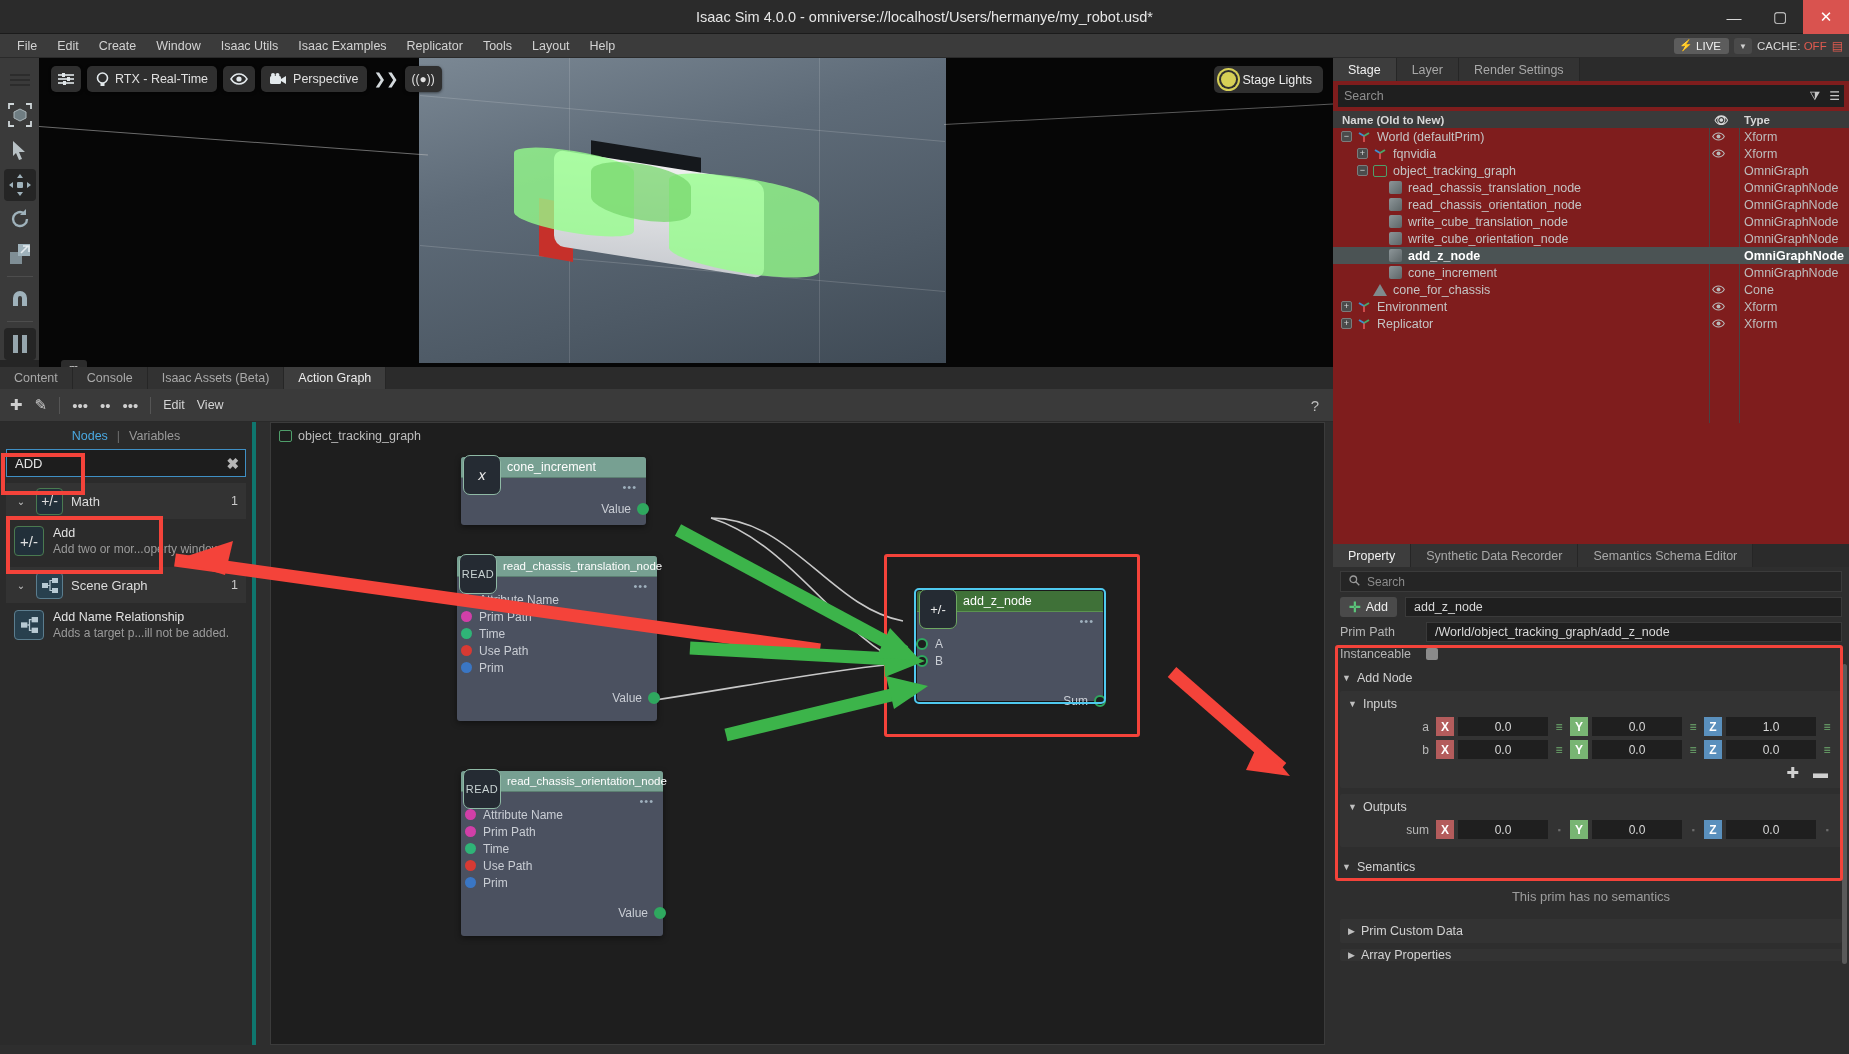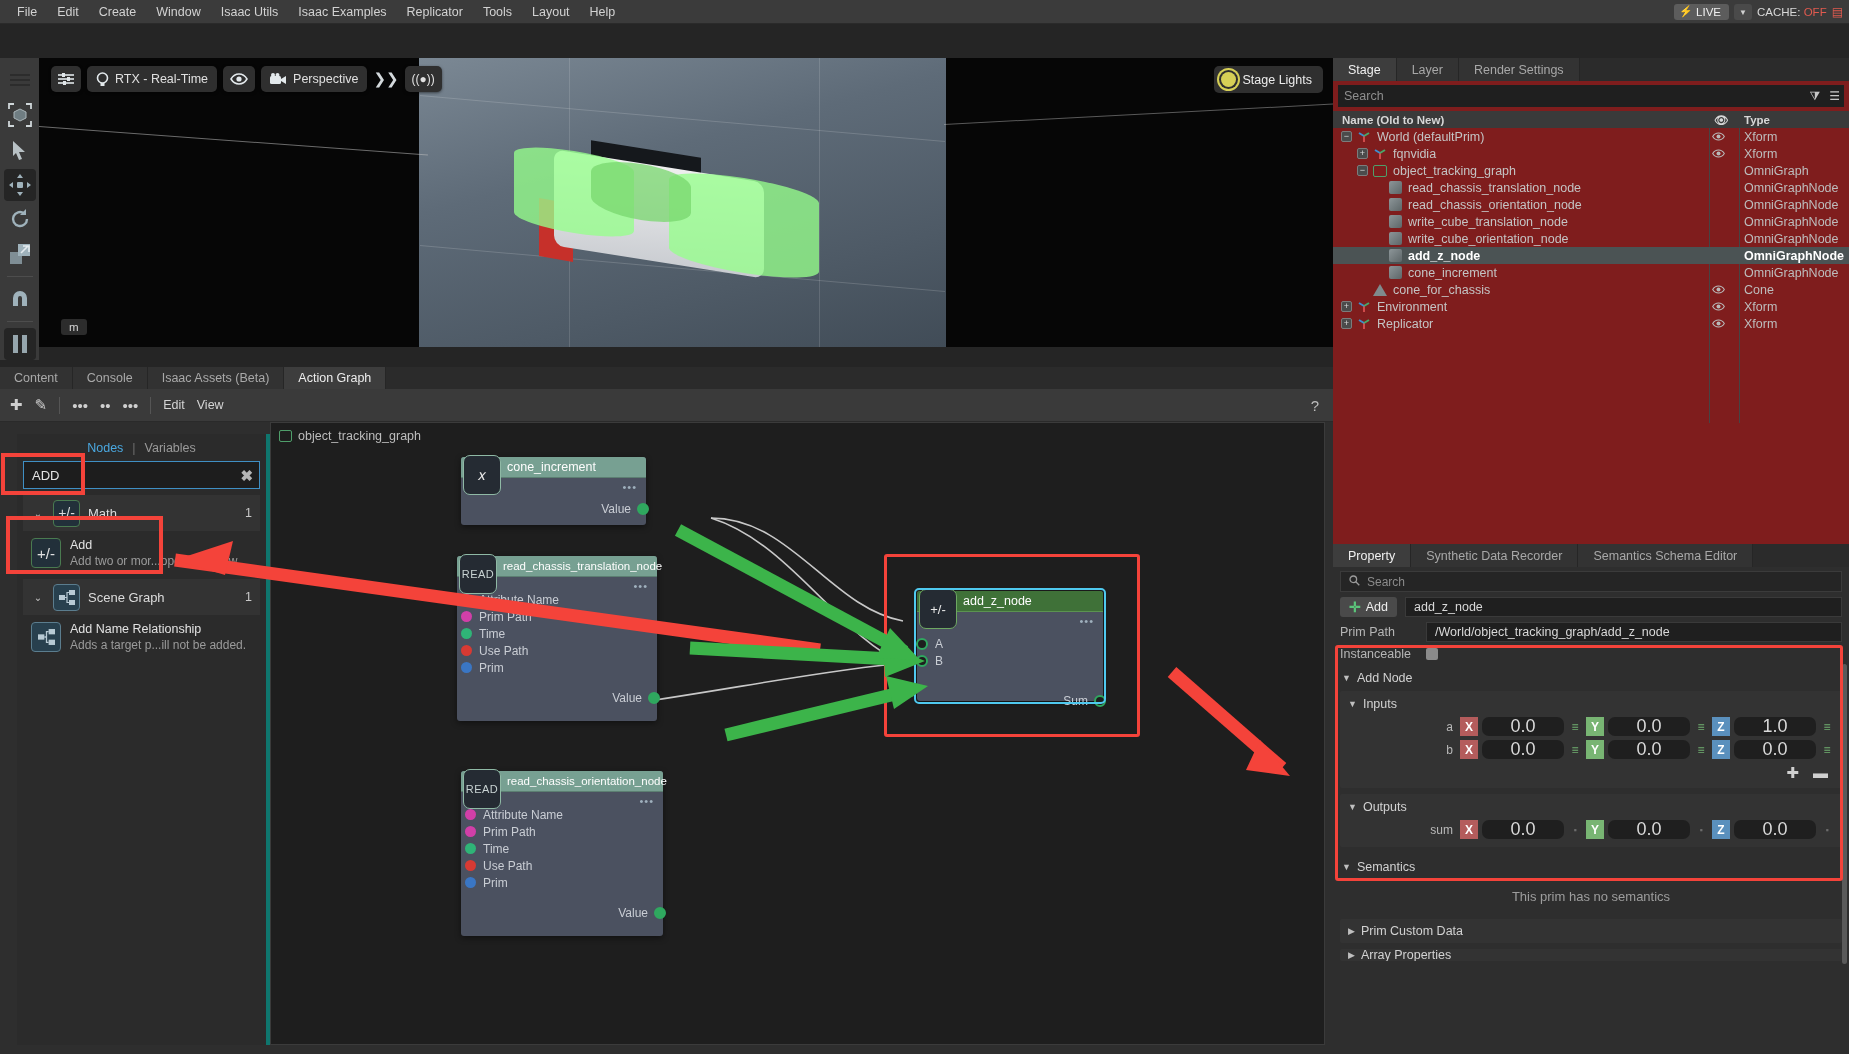--- a/index.html
+++ b/index.html
@@ -259,6 +259,14 @@
 
 <div class="app">
 
+  <div class="titlebar">
+    <div class="title">Isaac Sim 4.0.0 - omniverse://localhost/Users/hermanye/my_robot.usd*</div>
+    <div class="winbtns">
+      <div class="winbtn">—</div>
+      <div class="winbtn">▢</div>
+      <div class="winbtn close">✕</div>
+    </div>
+  </div>
 
   <div class="menubar">
     <div class="menuitem">File</div>

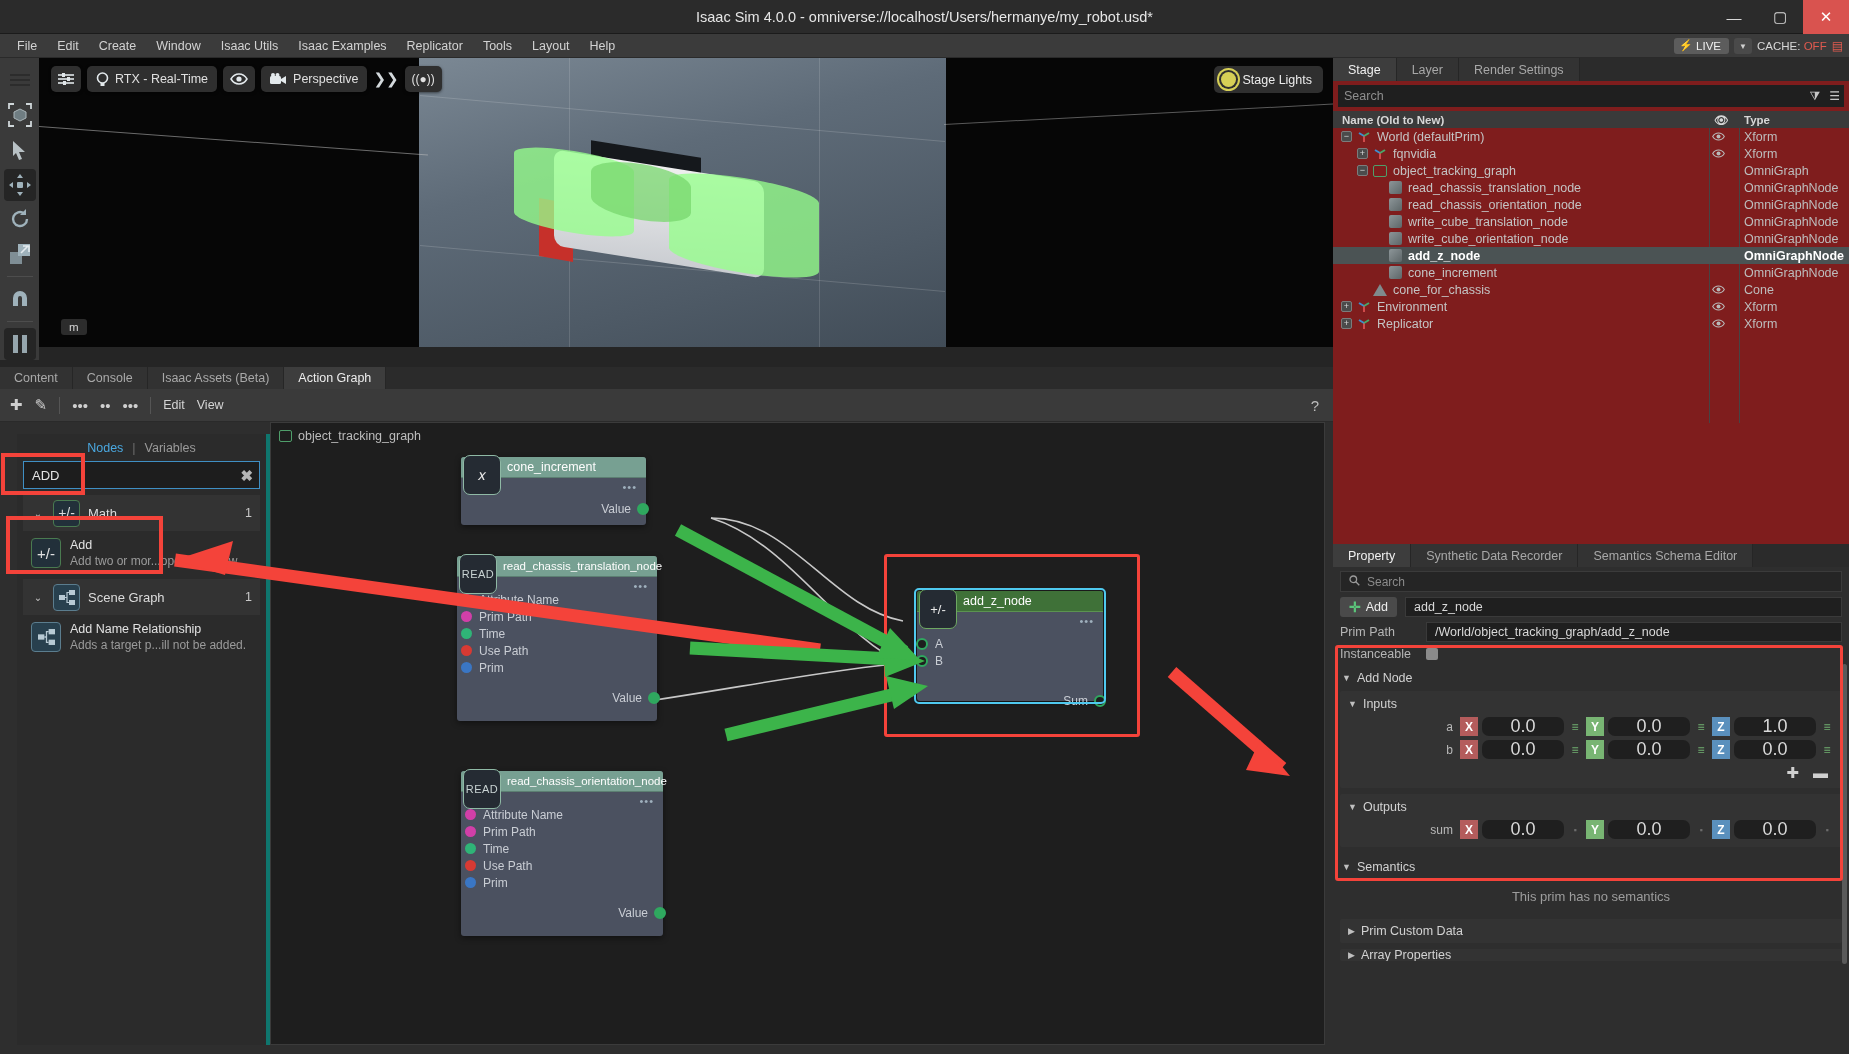--- a/index.html
+++ b/index.html
@@ -57,7 +57,7 @@
 
   
   .viewport {
-    position: absolute; left: 39px; top: 58px; width: 1294px; height: 289px;
+    position: absolute; left: 39px; top: 58px; width: 1294px; height: 330px;
     background: #060606; overflow: hidden;
   }
   .vp-photo { position: absolute; left: 380px; top: 0; width: 527px; height: 305px;

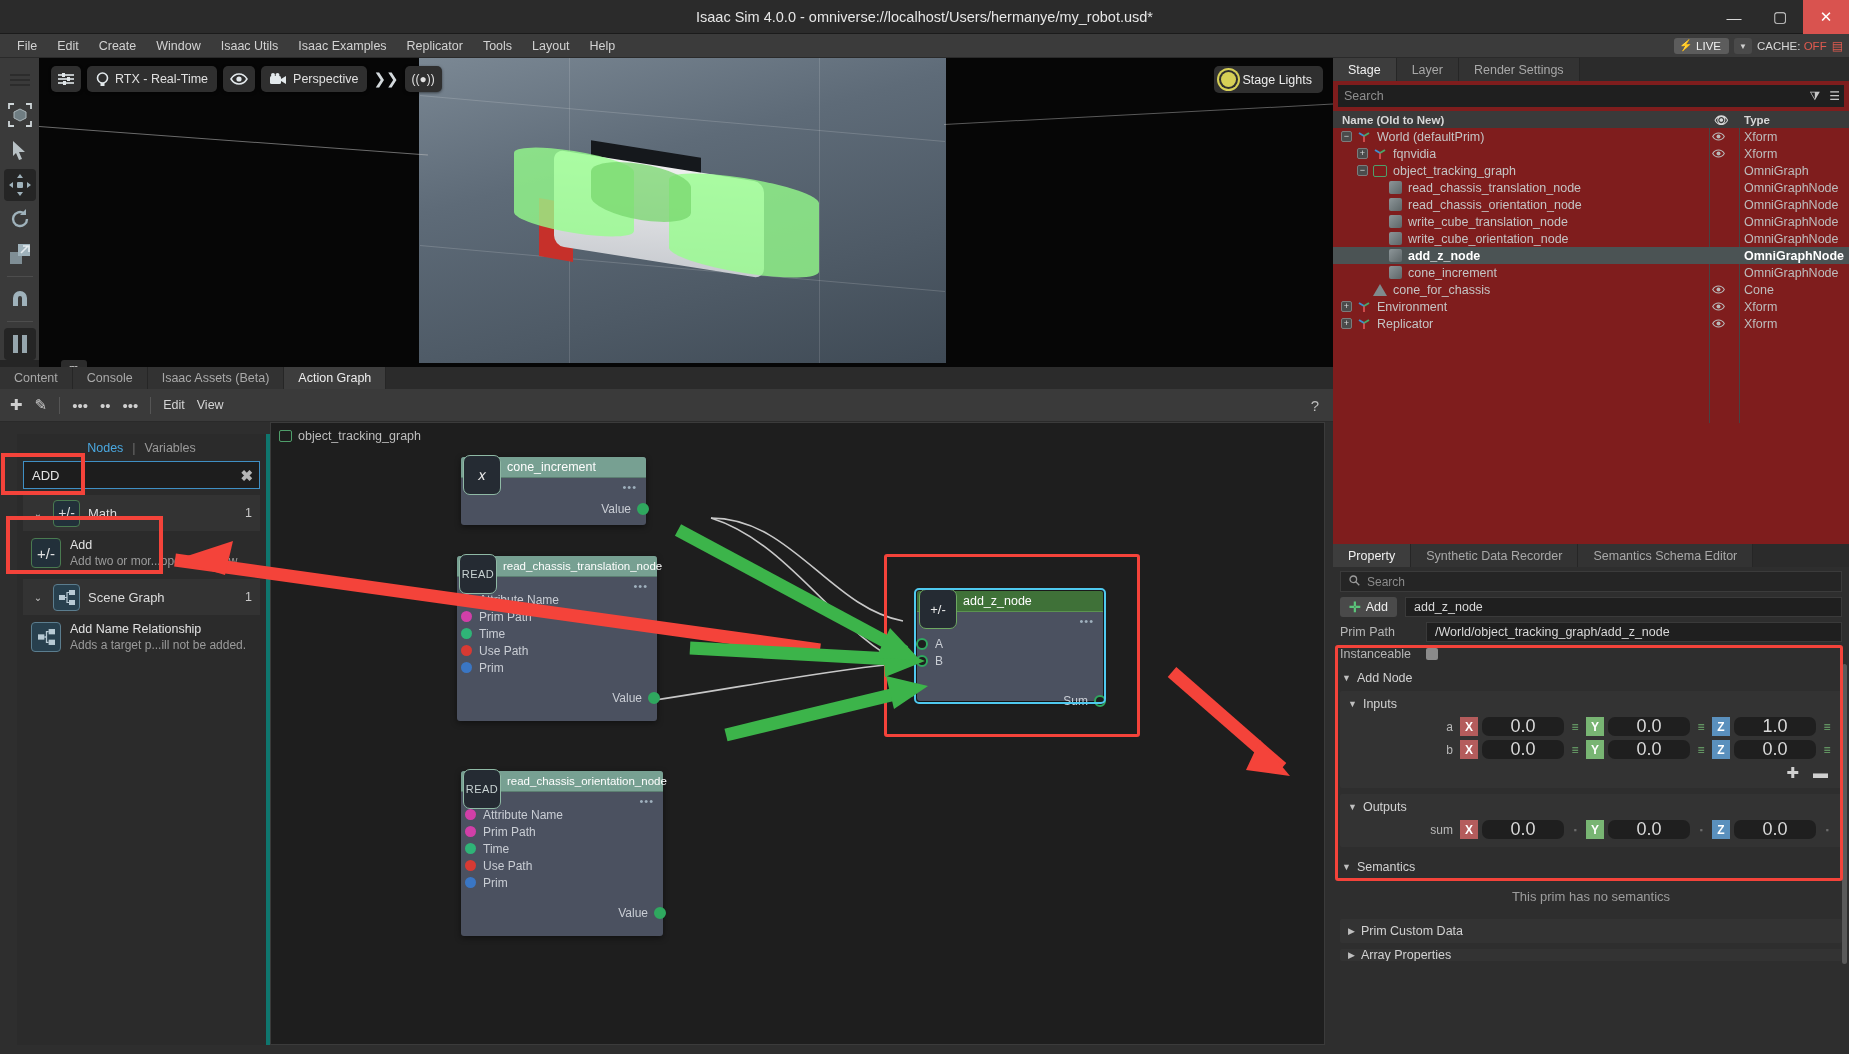--- a/index.html
+++ b/index.html
@@ -108,8 +108,8 @@
   .agt-txt { font-size: 12.5px; color: #d5d5d5; }
   .agt-help { position: absolute; right: 14px; color: #bdbdbd; font-size: 15px; }
 
-  .agleft { position: absolute; left: 17px; top: 33px; width: 256px; bottom: 9px;
-            background: #2b2b2b; border-right: 7px solid #0f766e; margin-top: 12px; }
+  .agleft { position: absolute; left: 0; top: 33px; width: 256px; bottom: 9px;
+            background: #2b2b2b; border-right: 4px solid #0f766e; }
   .nvtabs { display: flex; justify-content: center; gap: 9px; padding: 7px 0 6px;
             font-size: 12.5px; }
   .nvtab { color: #9a9a9a; }

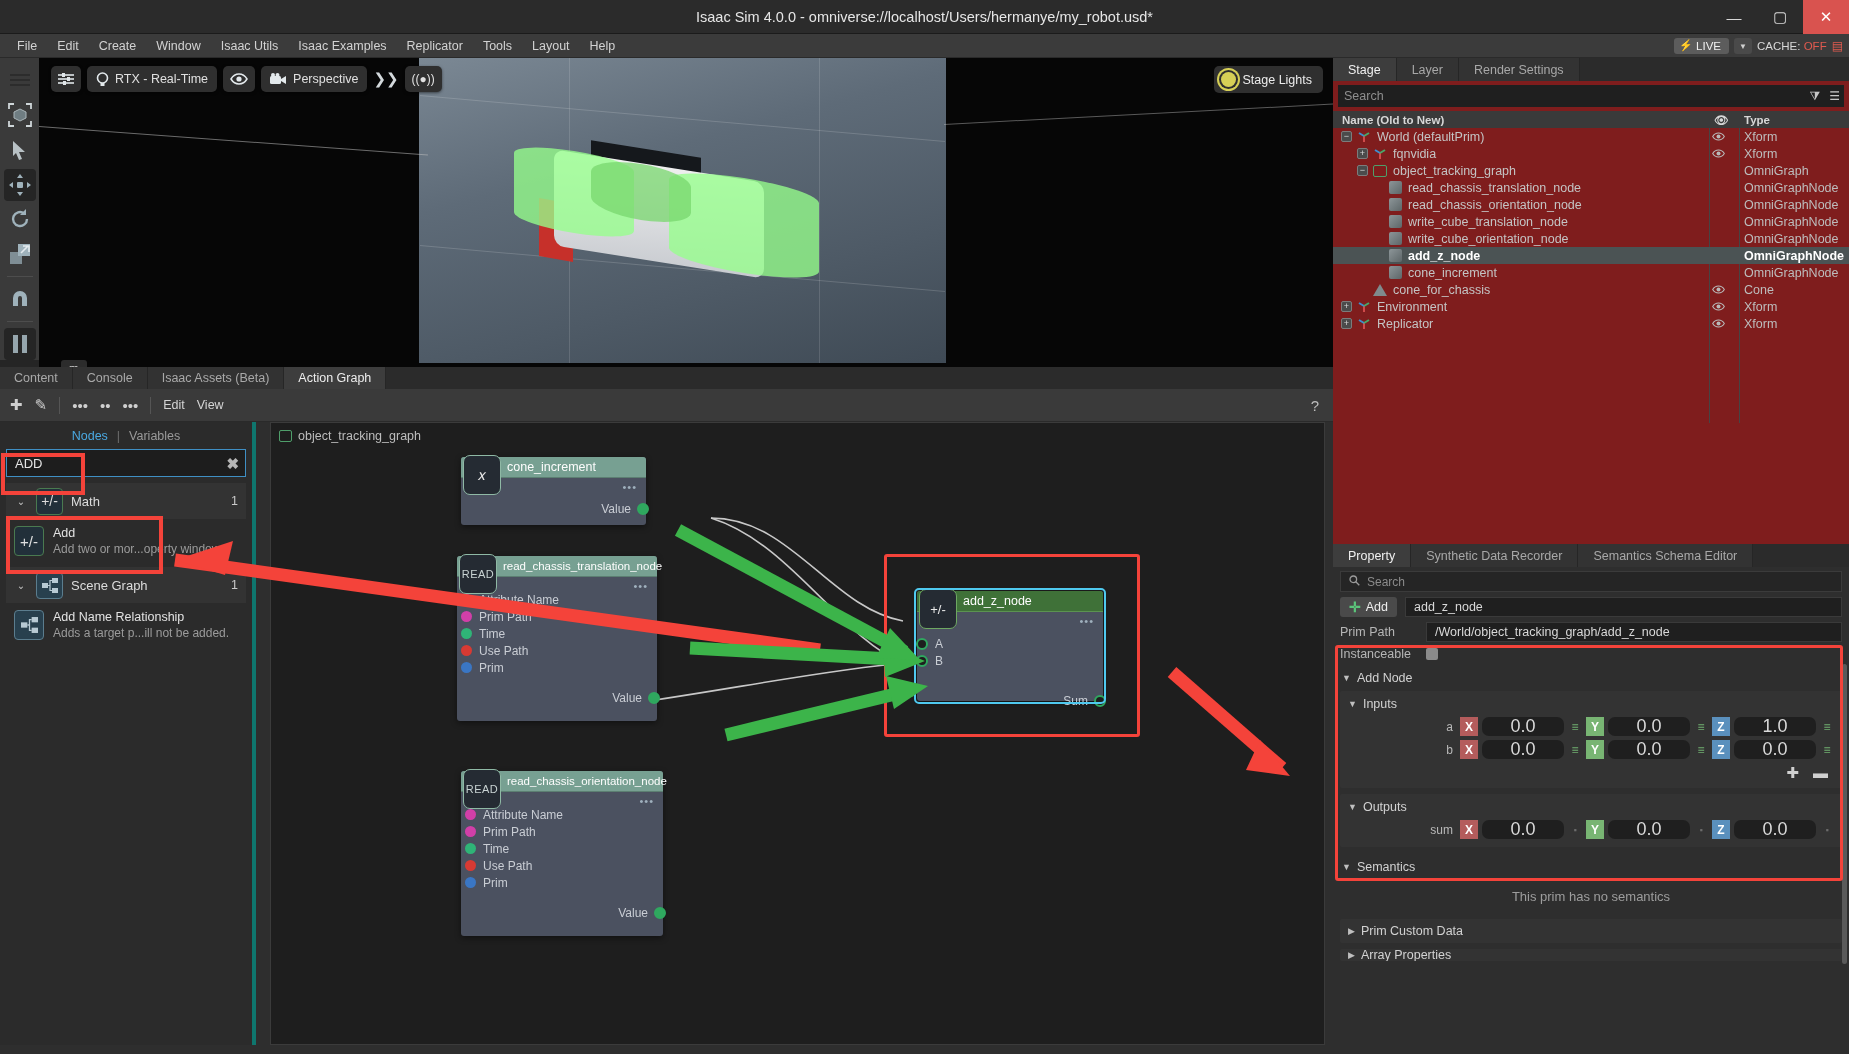--- a/index.html
+++ b/index.html
@@ -238,8 +238,8 @@
   .axis { width: 18px; height: 19px; display: flex; align-items: center;
           justify-content: center; font-size: 12px; color: #fff; font-weight: bold; }
   .ax-x { background: #b45c5c; } .ax-y { background: #78b573; } .ax-z { background: #5a90bd; }
-  .numf { width: 82px; height: 19px; background: #1f1f1f; display: flex;
-          align-items: center; justify-content: center; font-size: 18px; color: #d9d9d9; border-radius: 7px; }
+  .numf { width: 90px; height: 19px; background: #1f1f1f; display: flex;
+          align-items: center; justify-content: center; font-size: 12px; color: #d9d9d9; }
   .eqico { width: 14px; color: #6fae6f; font-size: 12px; text-align: center; }
   .eqico.dim { color: #6c6c6c; font-size: 9px; }
   .pmrow { display: flex; justify-content: flex-end; gap: 14px; padding: 3px 14px 0;

